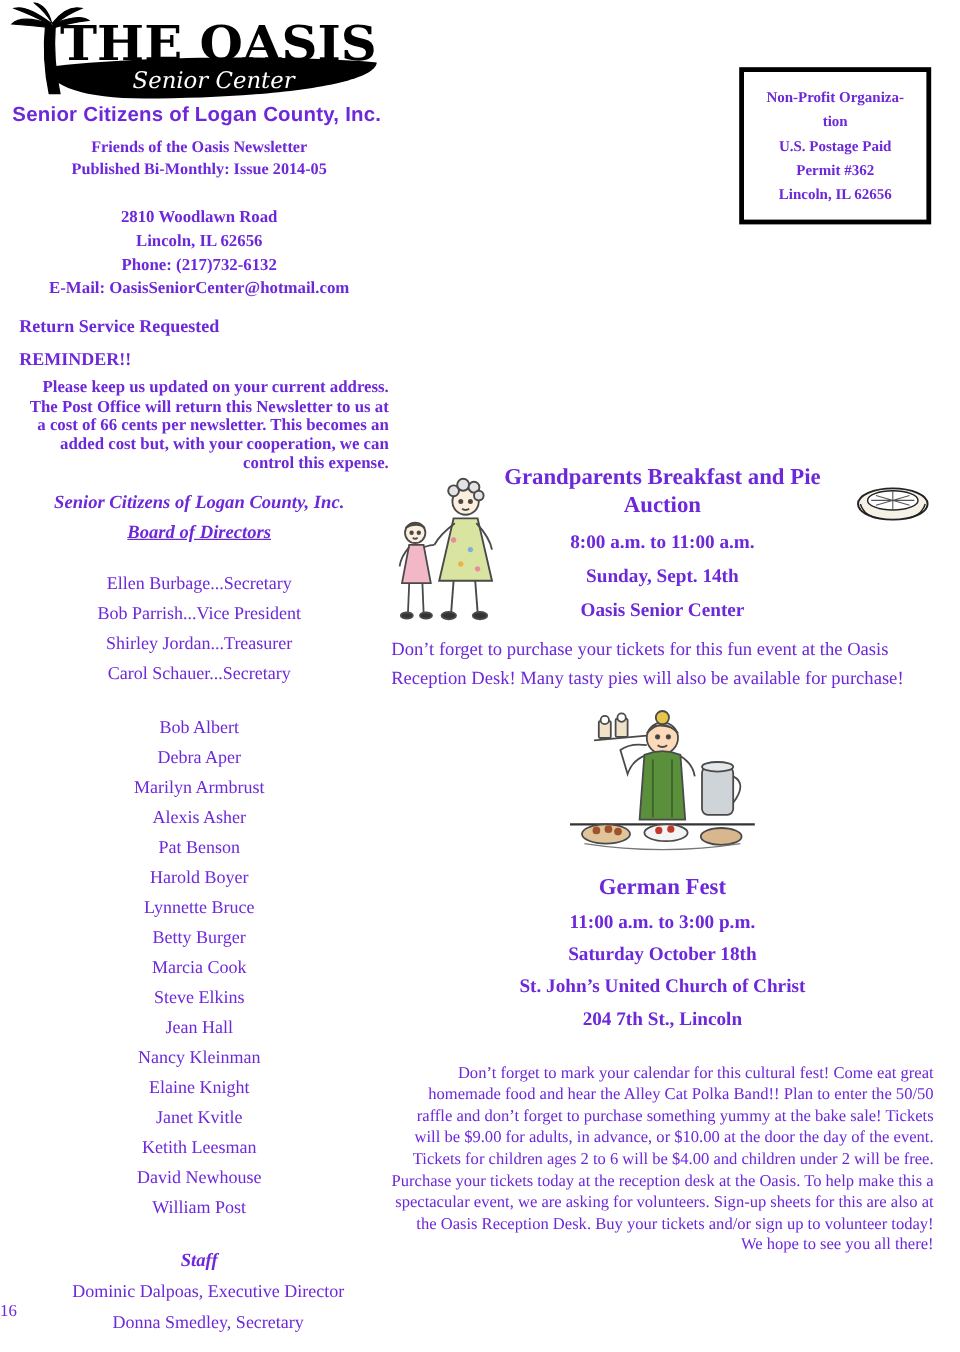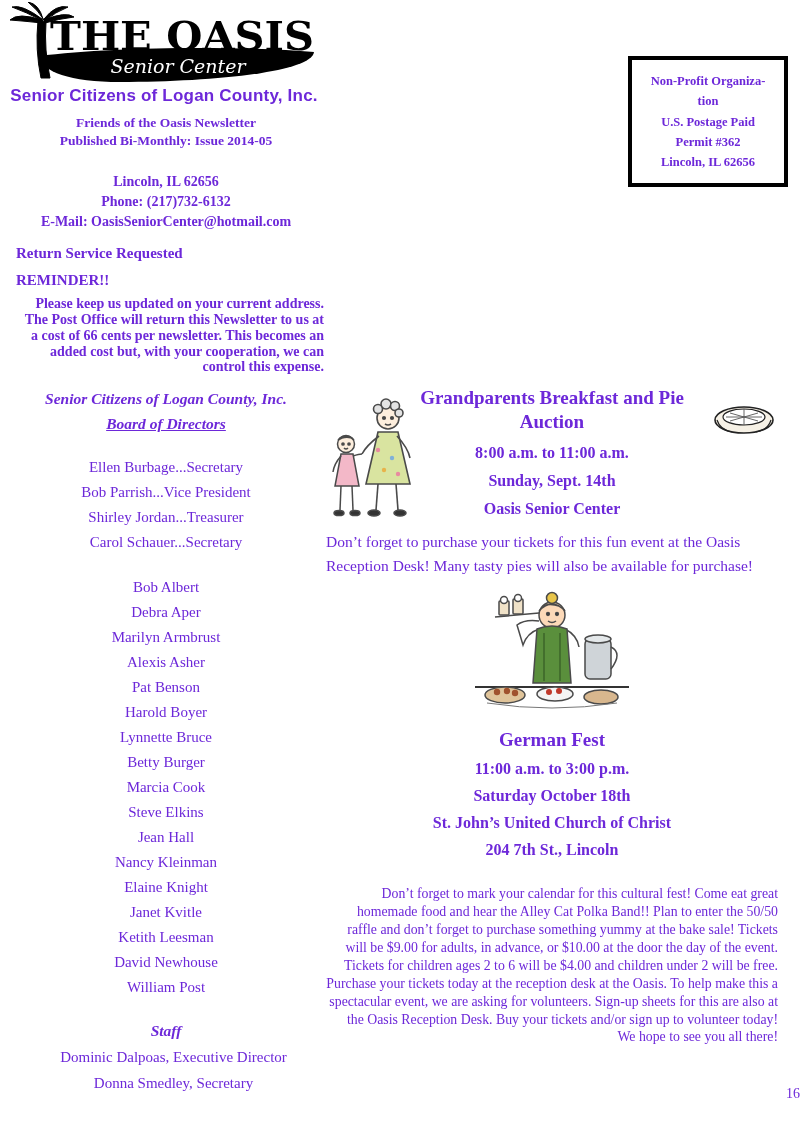--- a/index.html
+++ b/index.html
@@ -20,7 +20,7 @@
 
   
   .postage-box {
-    position:absolute; right:12px; top:56px; width:160px;
+    position:absolute; right:24px; top:56px; width:160px;
     border:4px solid #000; padding:9px 4px; text-align:center; background:#fff;
   }
   .postage-line { font-weight:bold; font-size:12.5px; line-height:1.3; margin:4px 0; }

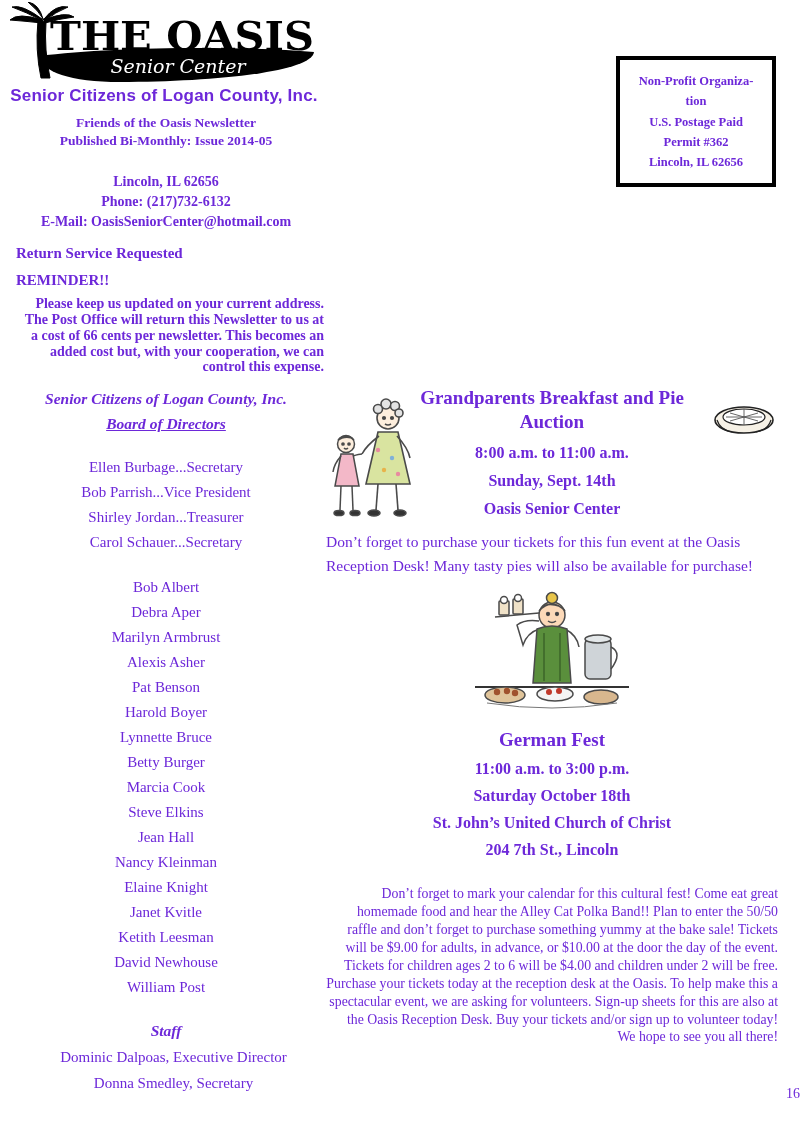--- a/index.html
+++ b/index.html
@@ -94,6 +94,7 @@
       </div>
 
     <div class="addr">
+        <p class="addr-line">2810 Woodlawn Road</p>
         <p class="addr-line">Lincoln, IL 62656</p>
         <p class="addr-line">Phone:  (217)732-6132</p>
         <p class="addr-line">E-Mail:  OasisSeniorCenter@hotmail.com</p>

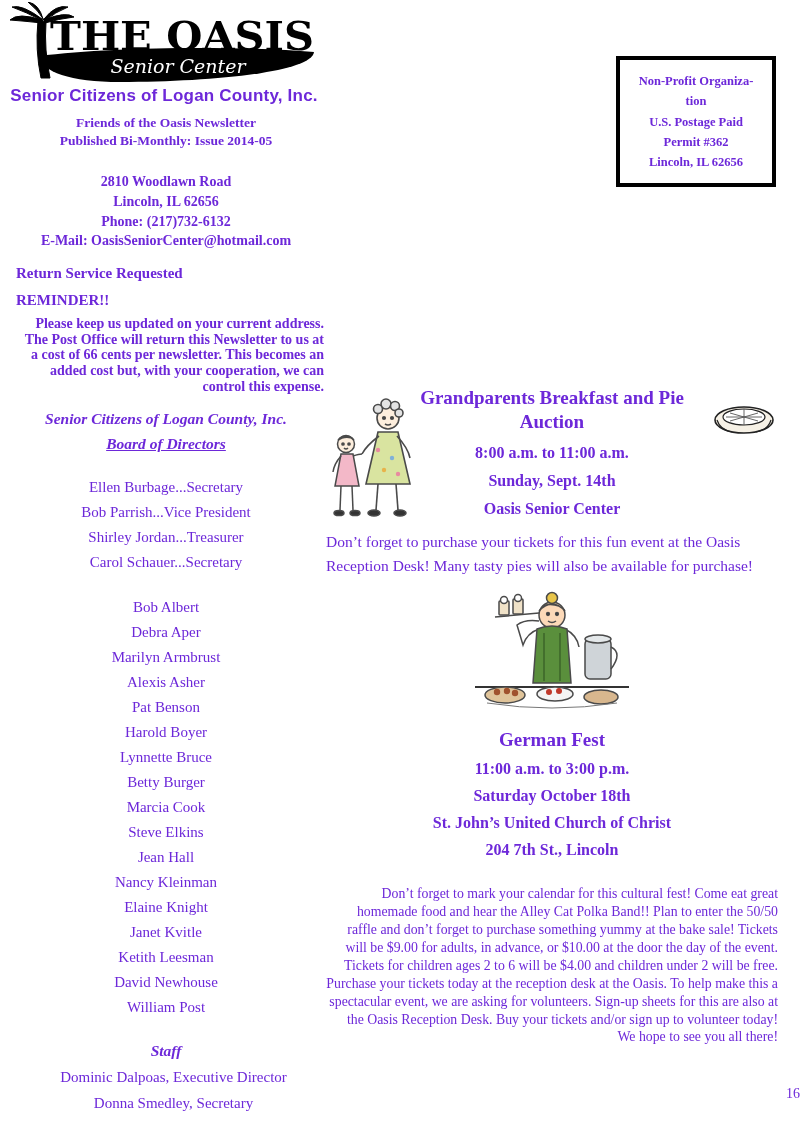--- a/index.html
+++ b/index.html
@@ -56,7 +56,7 @@
   .fest-line  { text-align:center; font-weight:bold; font-size:16px; margin-top:9px; }
   .fest-desc  { text-align:right; font-size:13.8px; line-height:1.3; margin-top:26px; }
 
-  .page-number { position:absolute; top:1086px; left:0; width:800px; text-align:right; font-size:14px; }
+  .page-number { position:absolute; top:1086px; left:0; width:800px; text-align:left; font-size:14px; }
 </style>
 </head>
 <body>

